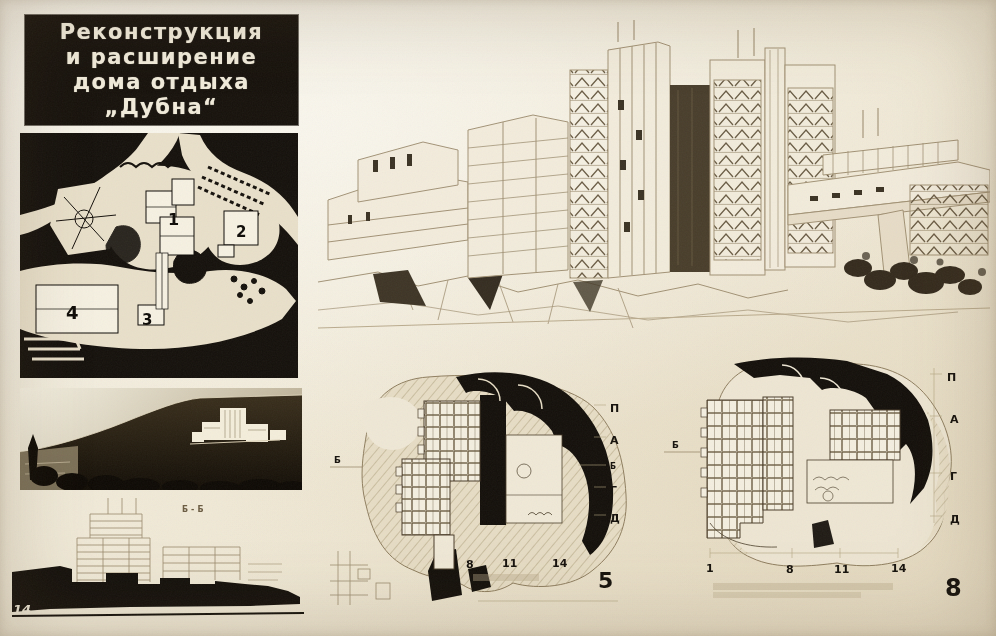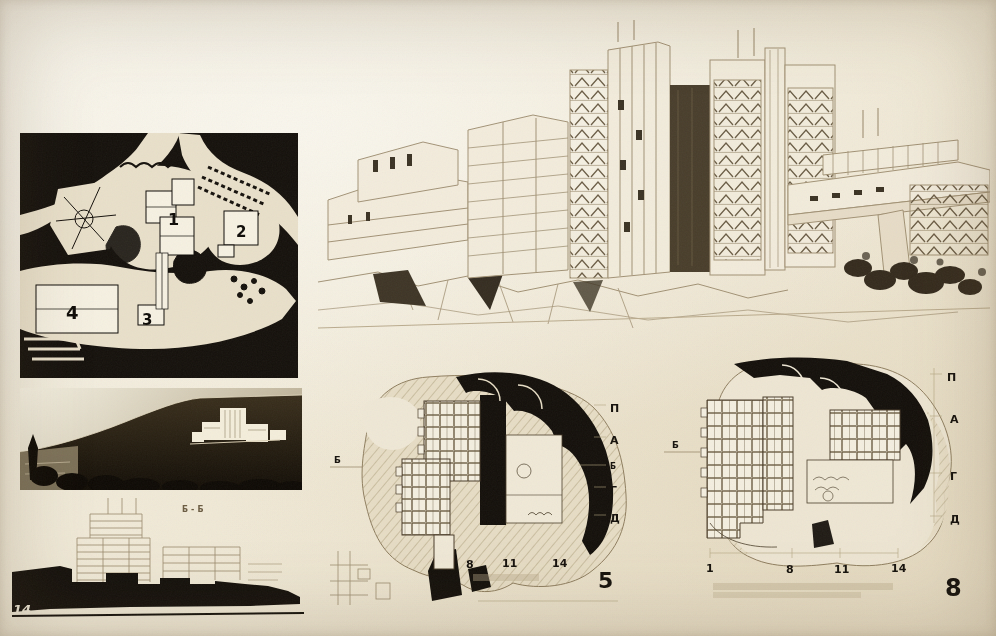--- a/index.html
+++ b/index.html
@@ -36,6 +36,12 @@
 
 <div class="board">
 
+  <div class="panel title-block">
+    <span class="title-line">Реконструкция</span>
+    <span class="title-line">и расширение</span>
+    <span class="title-line">дома отдыха</span>
+    <span class="title-line">„Дубна“</span>
+  </div>
 
   <svg class="panel" style="left:20px;top:133px" width="278" height="245" viewBox="0 0 278 245">
     <rect x="0" y="0" width="278" height="245" fill="#15110c"></rect>

